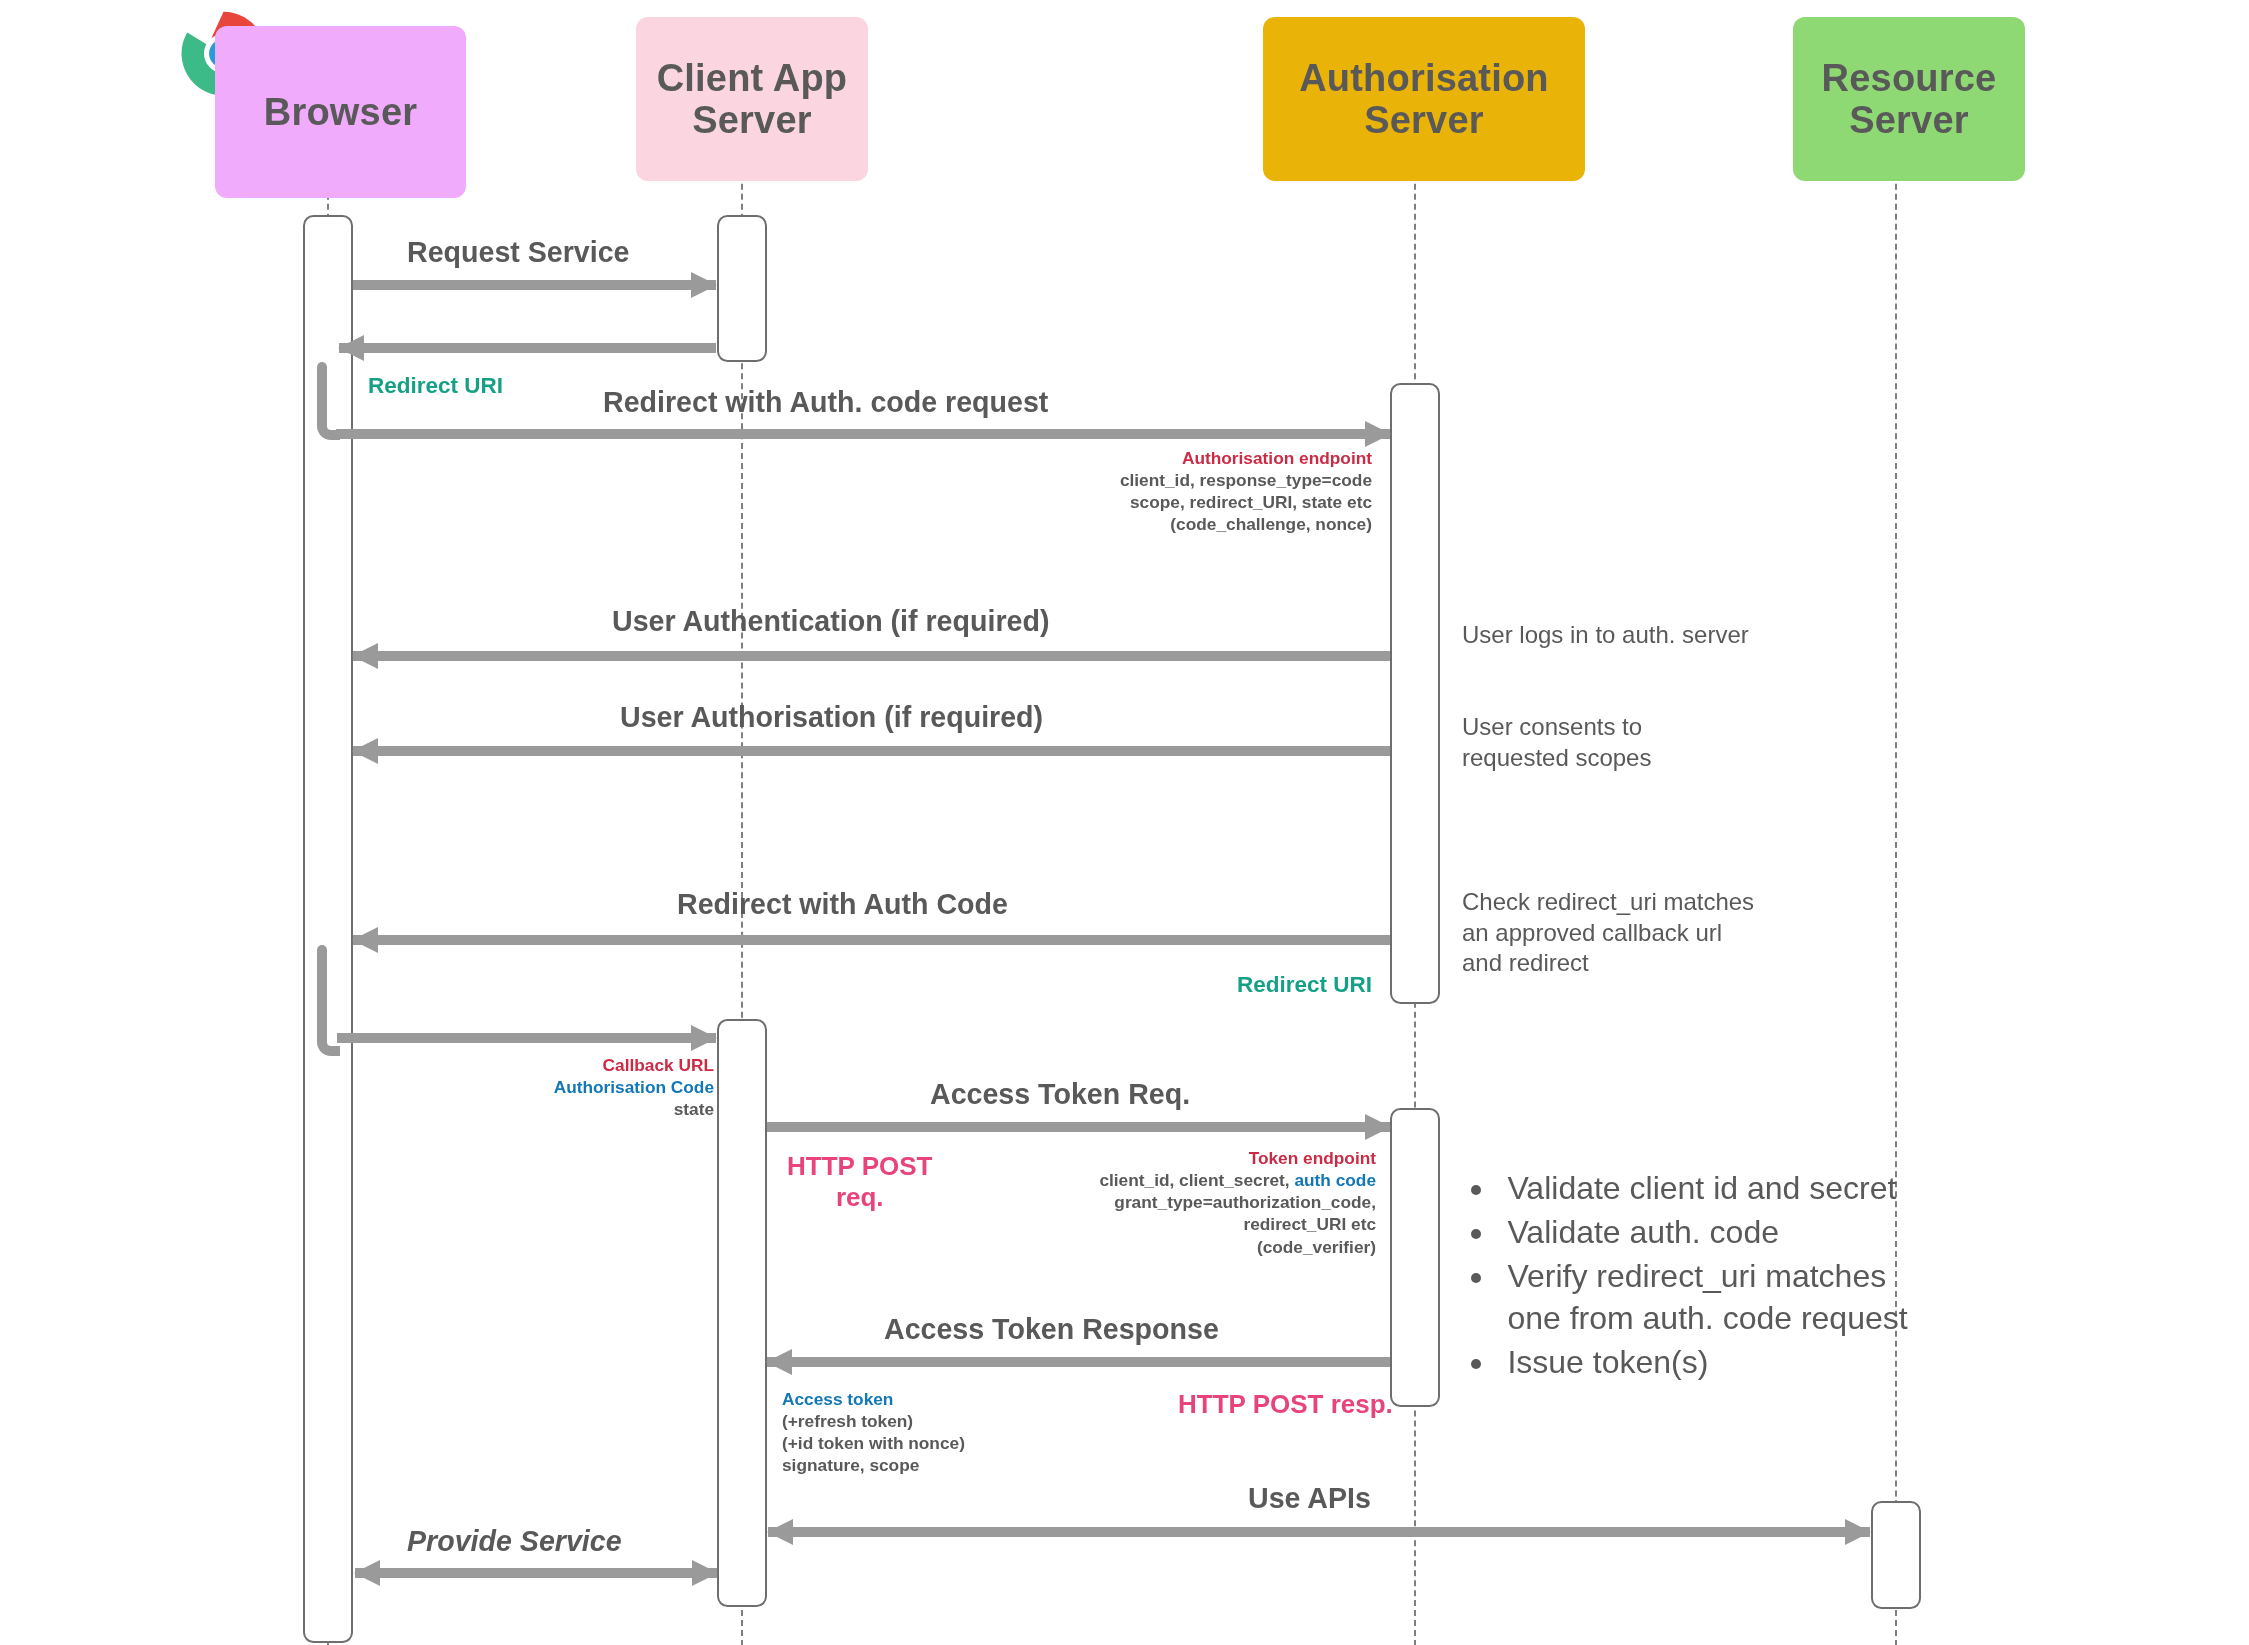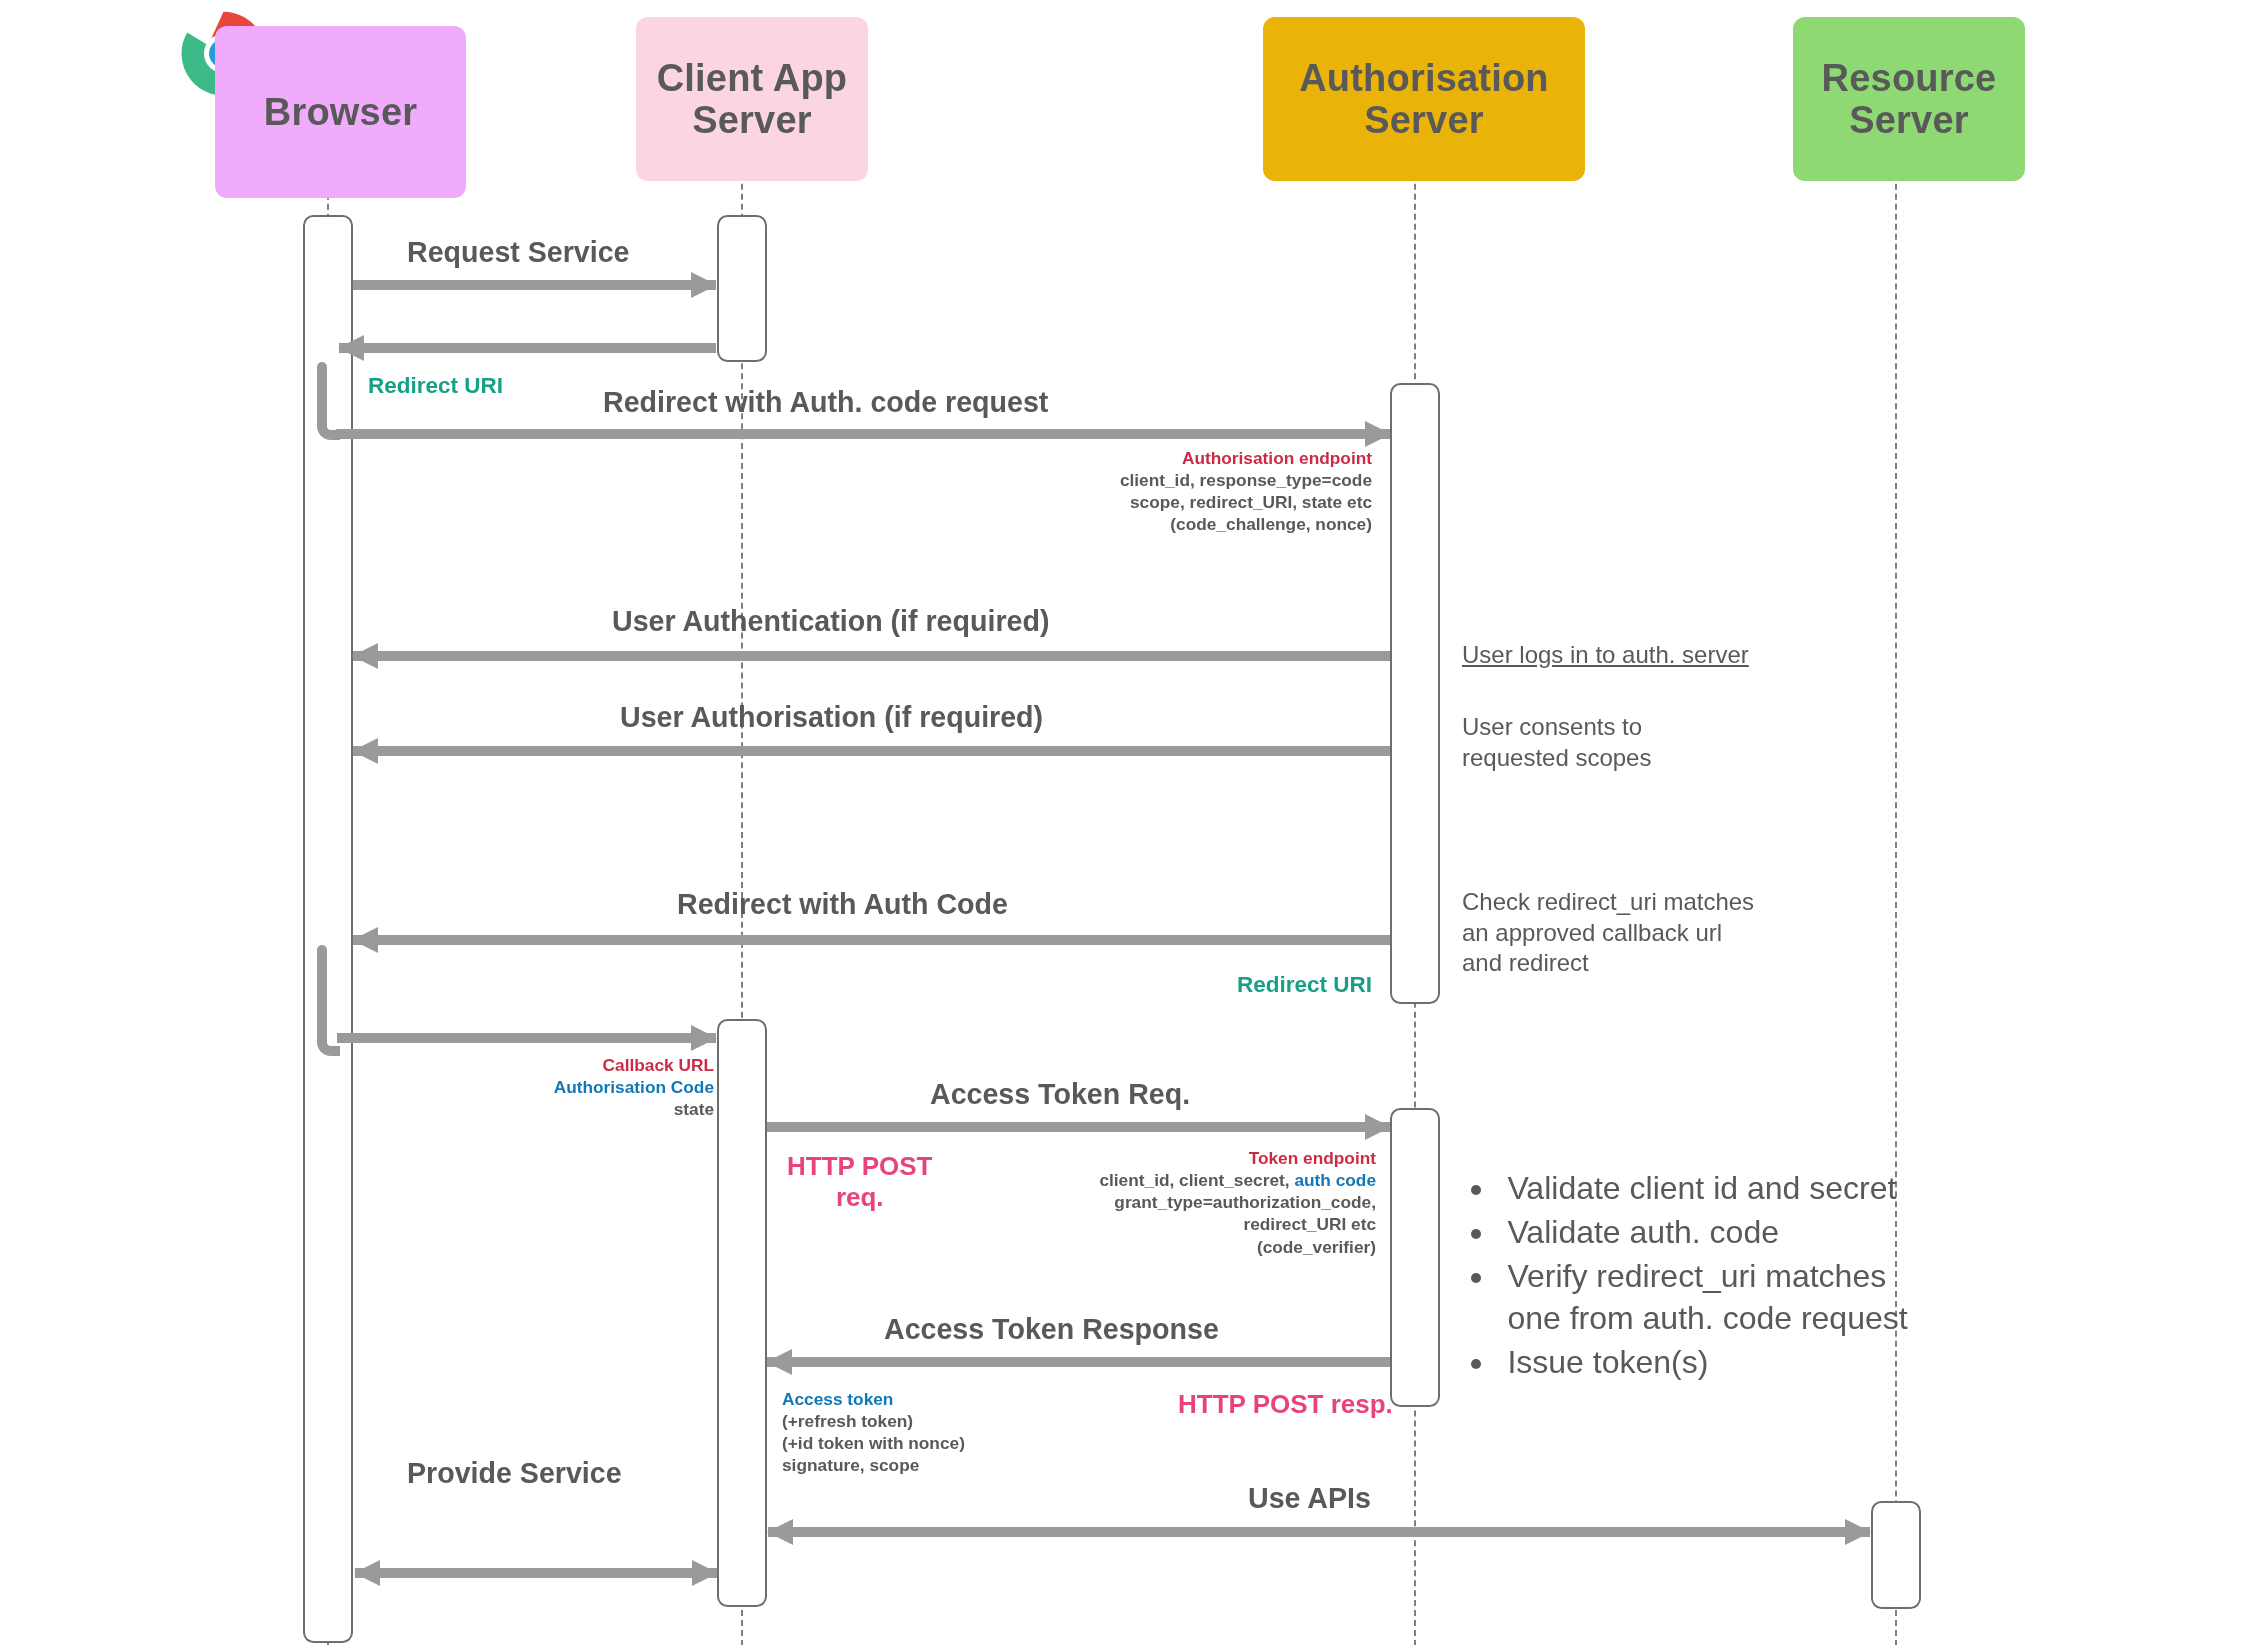--- a/index.html
+++ b/index.html
@@ -159,7 +159,7 @@
     <div class="shaft"></div>
     <div class="head left"></div>
   </div>
-  <div class="note" style="left:1462px;top:640px;text-decoration:underline;">
+  <div class="note" style="left:1462px;top:620px;">
     <span class="note-line">User logs in to auth. server</span>
   </div>
 

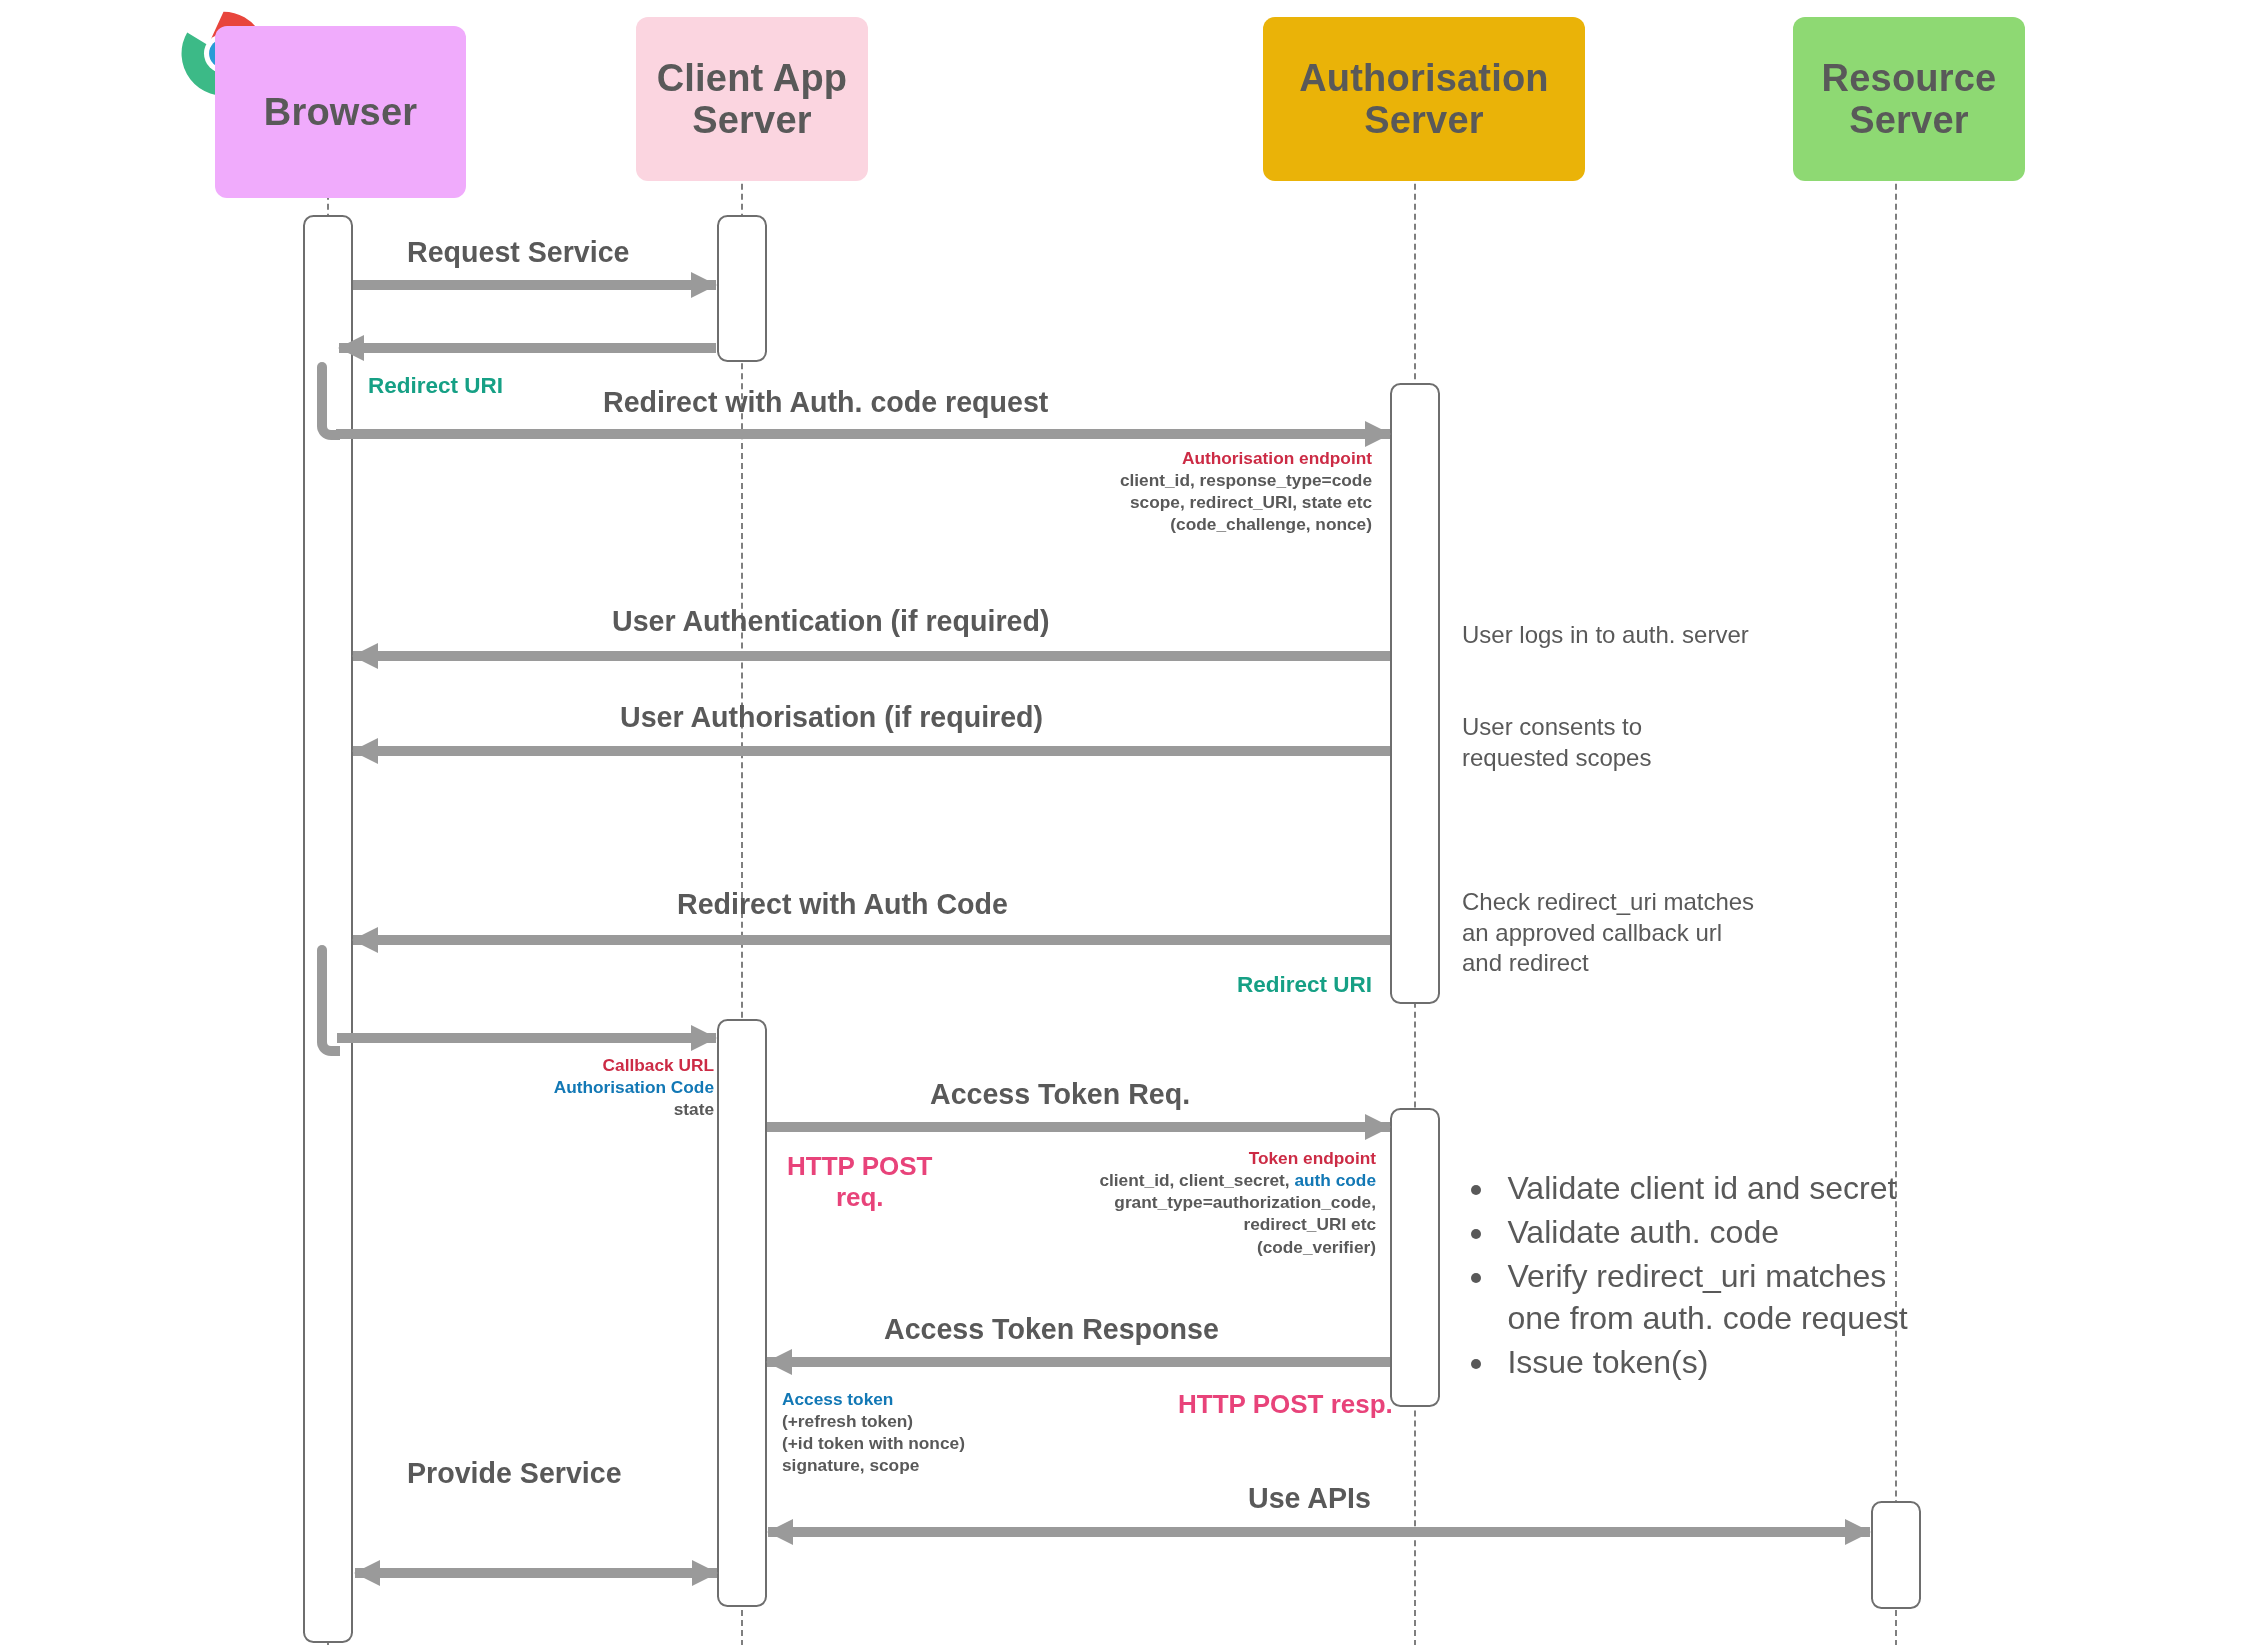--- a/index.html
+++ b/index.html
@@ -251,7 +251,7 @@
     <div class="head left"></div>
   </div>
 
-  <div class="msg-label" style="left:407px;top:1459px;">Provide Service</div>
+  <div class="msg-label" style="left:407px;top:1527px;font-style:italic;">Provide Service</div>
   <div class="msg" style="left:355px;top:1568px;width:362px;">
     <div class="shaft"></div>
     <div class="head right"></div>

